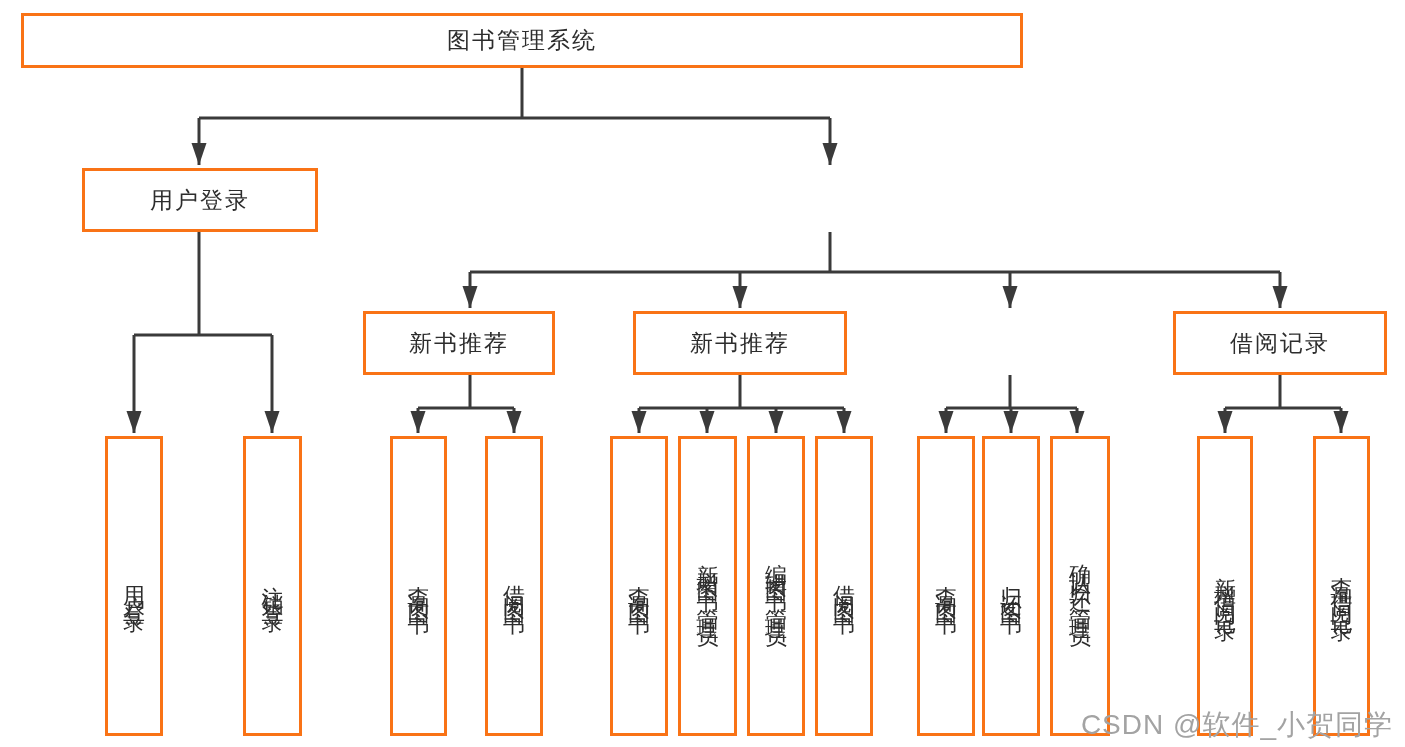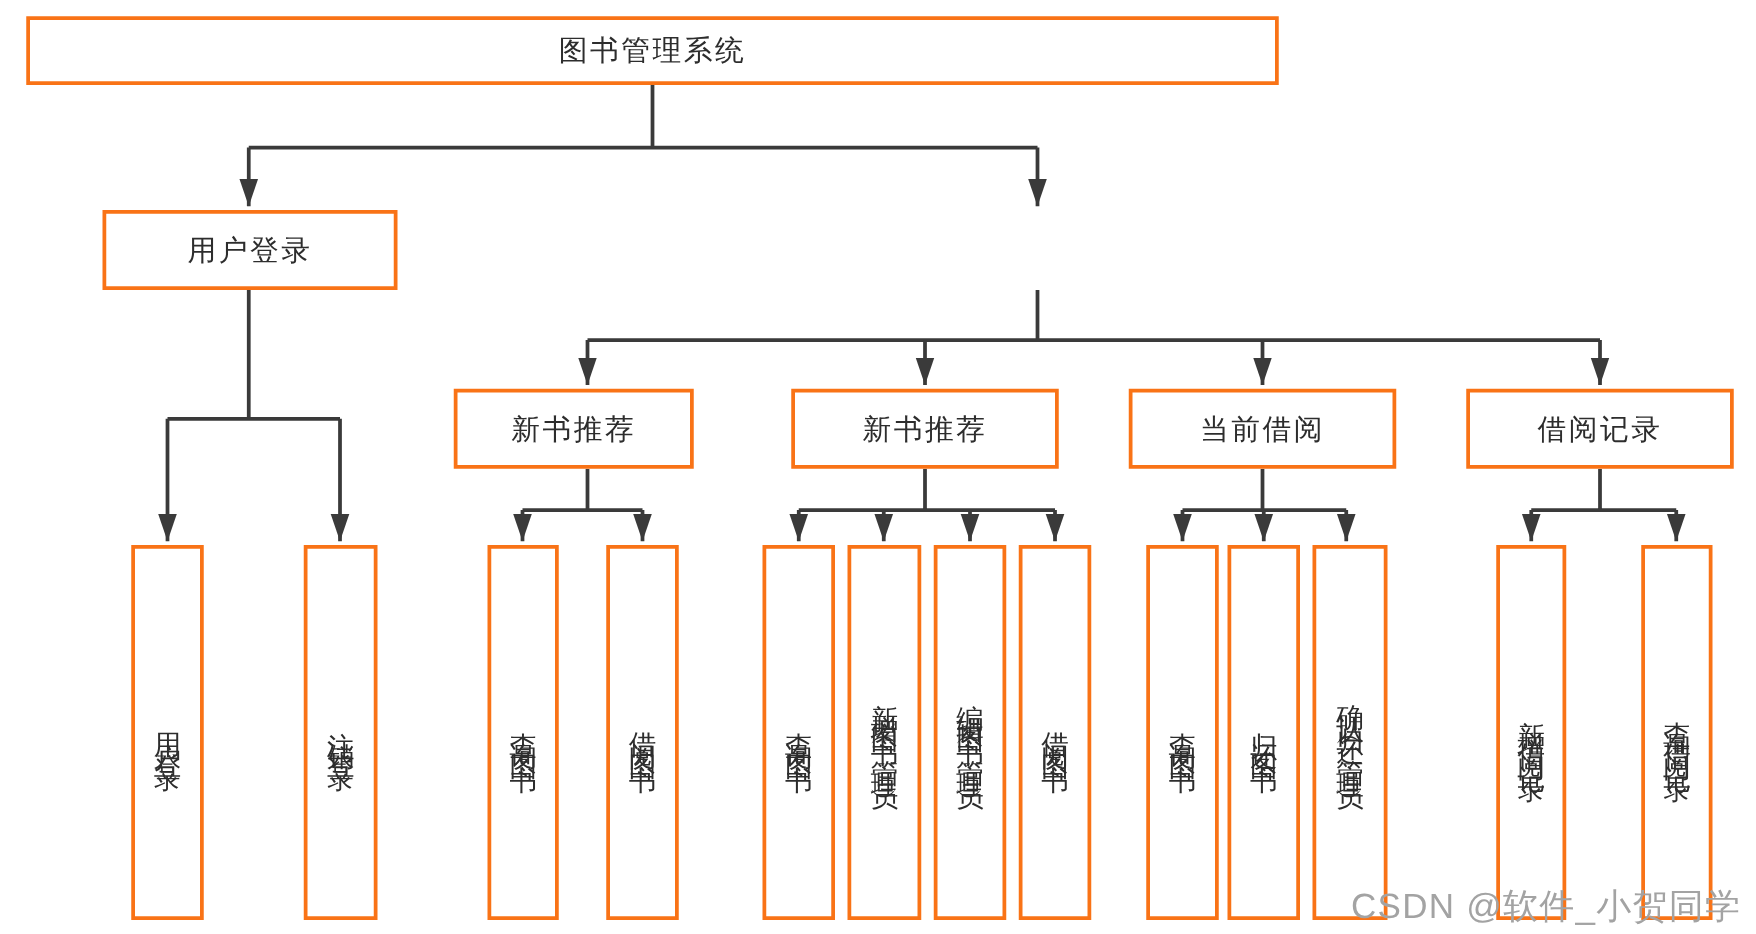--- a/index.html
+++ b/index.html
@@ -104,9 +104,6 @@
   <div class="node h" style="left:633px;top:311px;width:214px;height:64px">
     <span>新书推荐</span>
   </div>
-  <div class="node h" style="left:903px;top:311px;width:214px;height:64px">
-    <span>当前借阅</span>
-  </div>
   <div class="node h" style="left:1173px;top:311px;width:214px;height:64px">
     <span>借阅记录</span>
   </div>

